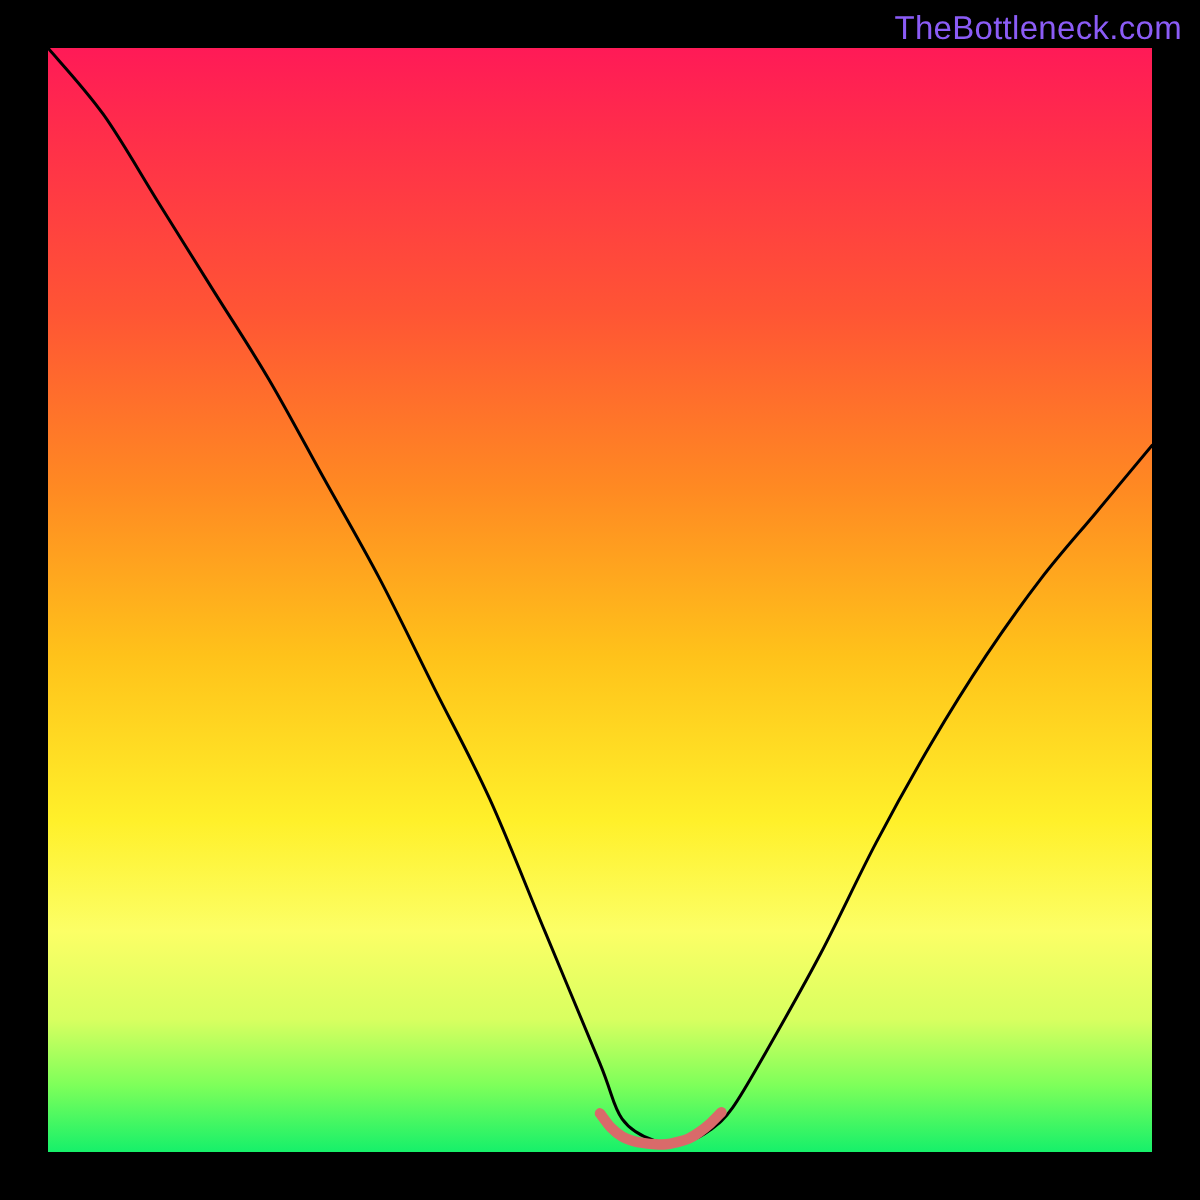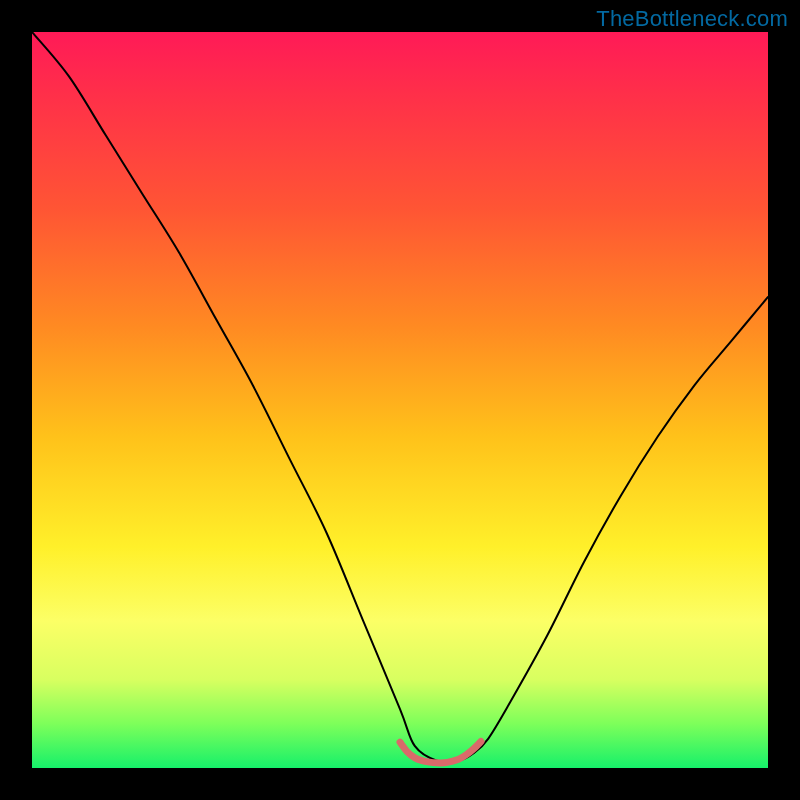--- a/index.html
+++ b/index.html
@@ -21,7 +21,7 @@
     position: absolute;
     top: 6px;
     right: 12px;
-    color: #0369a1;
+    color: #8b5cf6;
     font-size: 22px;
     font-weight: 400;
     letter-spacing: 0.2px;

